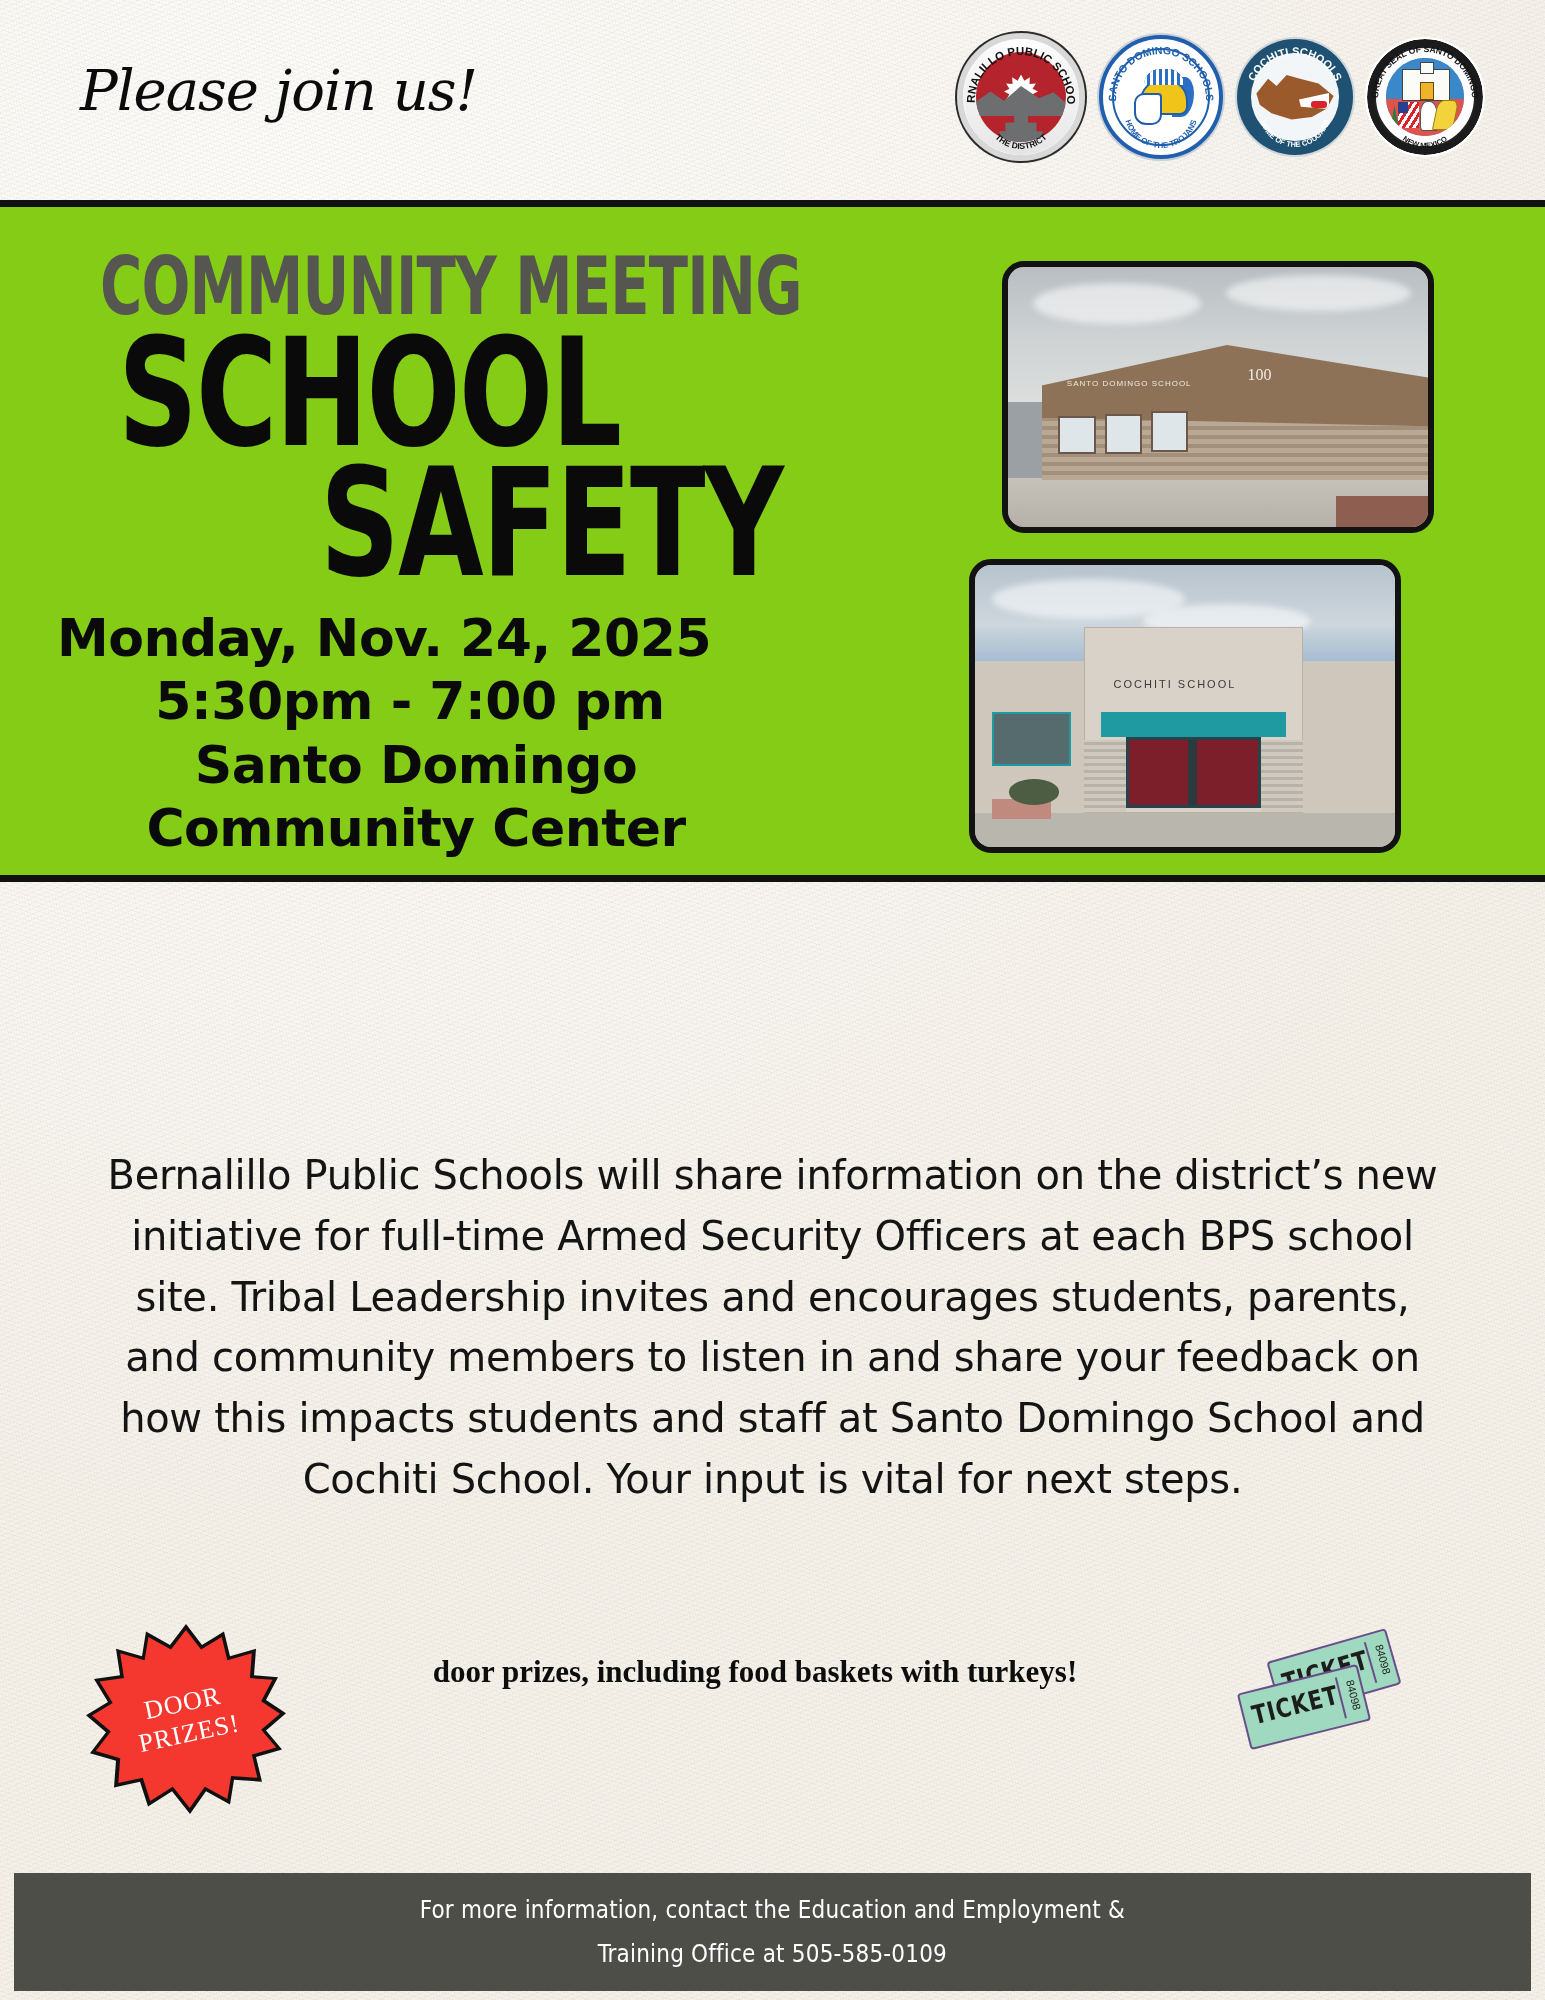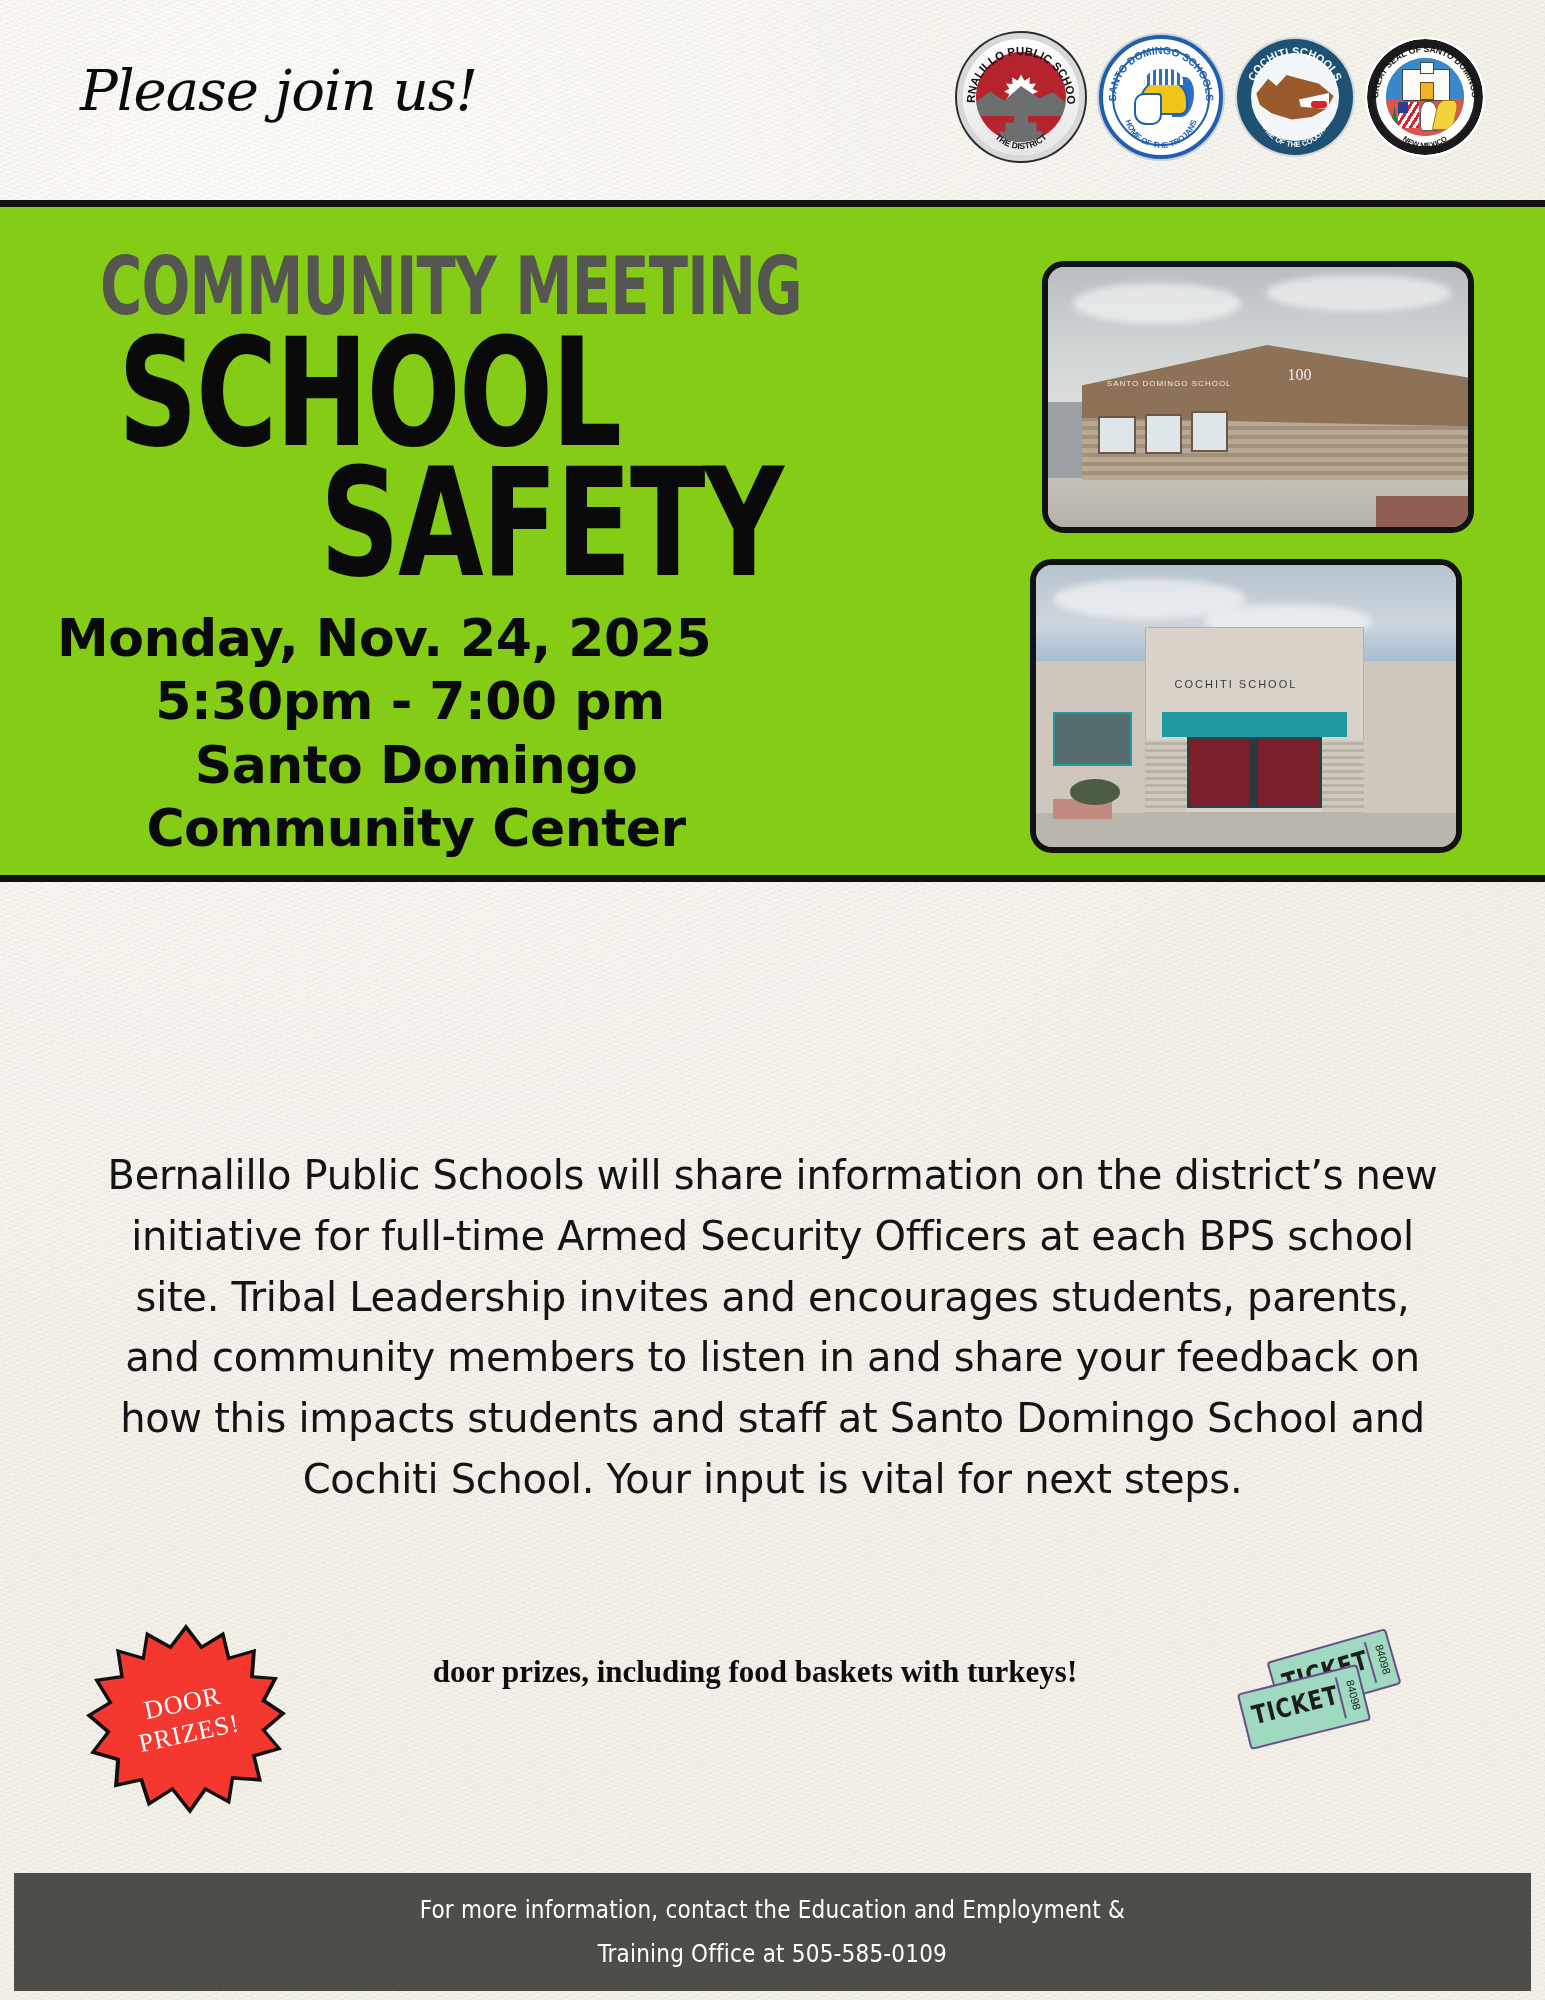--- a/index.html
+++ b/index.html
@@ -124,7 +124,7 @@
 
   
   .photo{position:absolute;border:6px solid #121212;border-radius:22px;overflow:hidden;background:#9aa0a4;}
-  .photo.top{left:1042px;top:54px;width:420px;height:260px;}
+  .photo.top{left:1002px;top:54px;width:420px;height:260px;}
   .photo.bot{left:1030px;top:352px;width:420px;height:282px;}
 
   .ph-sky{position:absolute;left:0;right:0;top:0;height:52%;

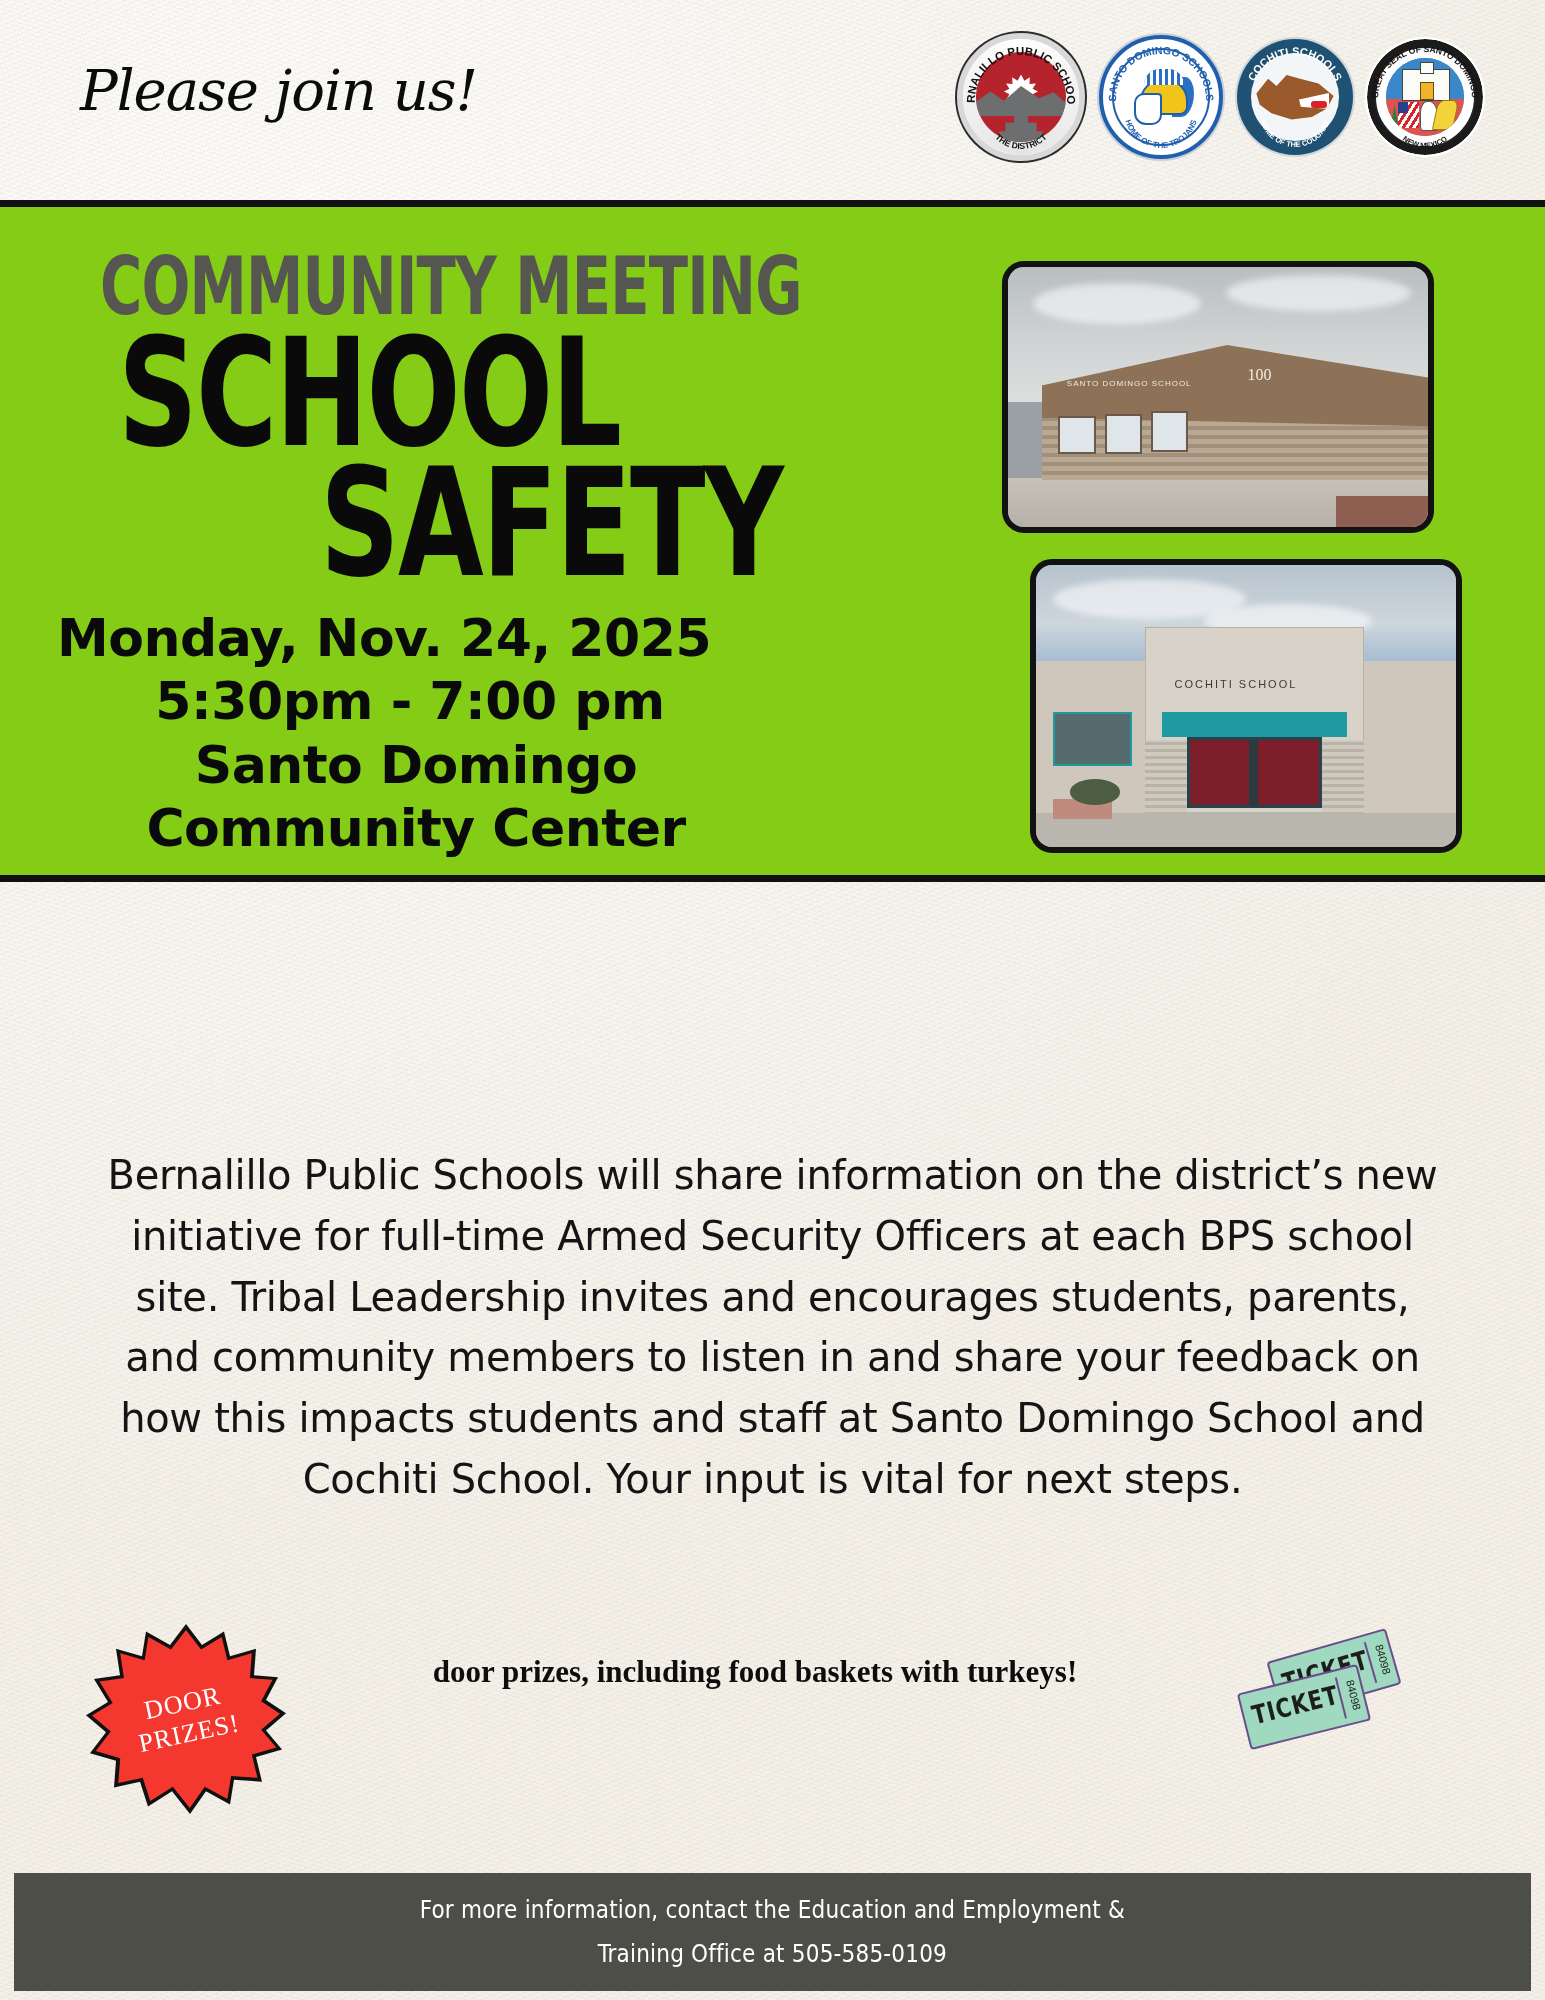--- a/index.html
+++ b/index.html
@@ -125,7 +125,7 @@
   
   .photo{position:absolute;border:6px solid #121212;border-radius:22px;overflow:hidden;background:#9aa0a4;}
   .photo.top{left:1002px;top:54px;width:420px;height:260px;}
-  .photo.bot{left:1030px;top:352px;width:420px;height:282px;}
+  .photo.bot{left:969px;top:352px;width:420px;height:282px;}
 
   .ph-sky{position:absolute;left:0;right:0;top:0;height:52%;
     background:linear-gradient(180deg,#b9bec2 0%,#cfd3d4 55%,#dcdedd 100%);}

